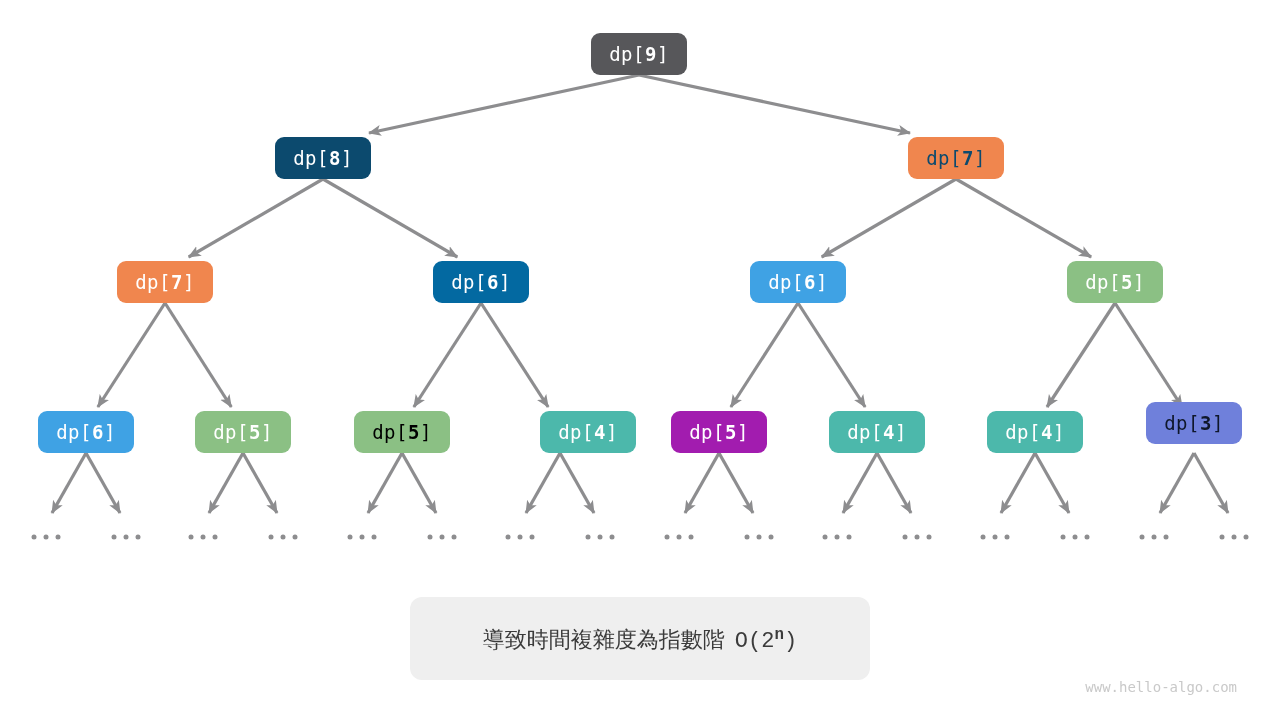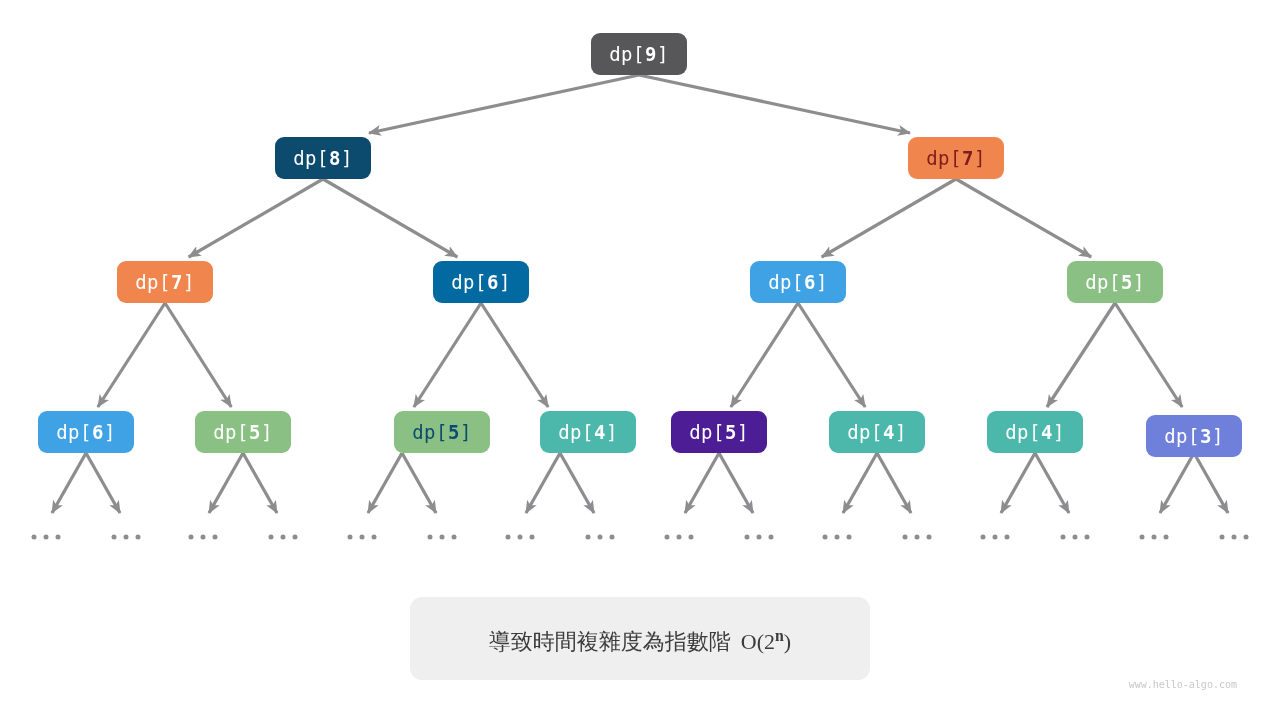--- a/index.html
+++ b/index.html
@@ -83,7 +83,7 @@
   <div id="tree">
       <div class="node" style="left: 639px; top: 54px; background: rgb(87, 87, 90); color: rgb(255, 255, 255);">dp[<b>9</b>]</div>
       <div class="node" style="left: 323px; top: 158px; background: #0c4a6e; color: rgb(255, 255, 255);">dp[<b>8</b>]</div>
-      <div class="node" style="left: 956px; top: 158px; background: rgb(240, 134, 78); color: #7f1d1d;">dp[<b>7</b>]</div>
+      <div class="node" style="left: 956px; top: 158px; background: rgb(240, 134, 78); color: #0c4a6e;">dp[<b>7</b>]</div>
       <div class="node" style="left: 165px; top: 282px; background: rgb(240, 134, 78); color: rgb(255, 255, 255);">dp[<b>7</b>]</div>
       <div class="node" style="left: 481px; top: 282px; background: #0369a1; color: rgb(255, 255, 255);">dp[<b>6</b>]</div>
       <div class="node" style="left: 798px; top: 282px; background: rgb(63, 162, 228); color: rgb(255, 255, 255);">dp[<b>6</b>]</div>

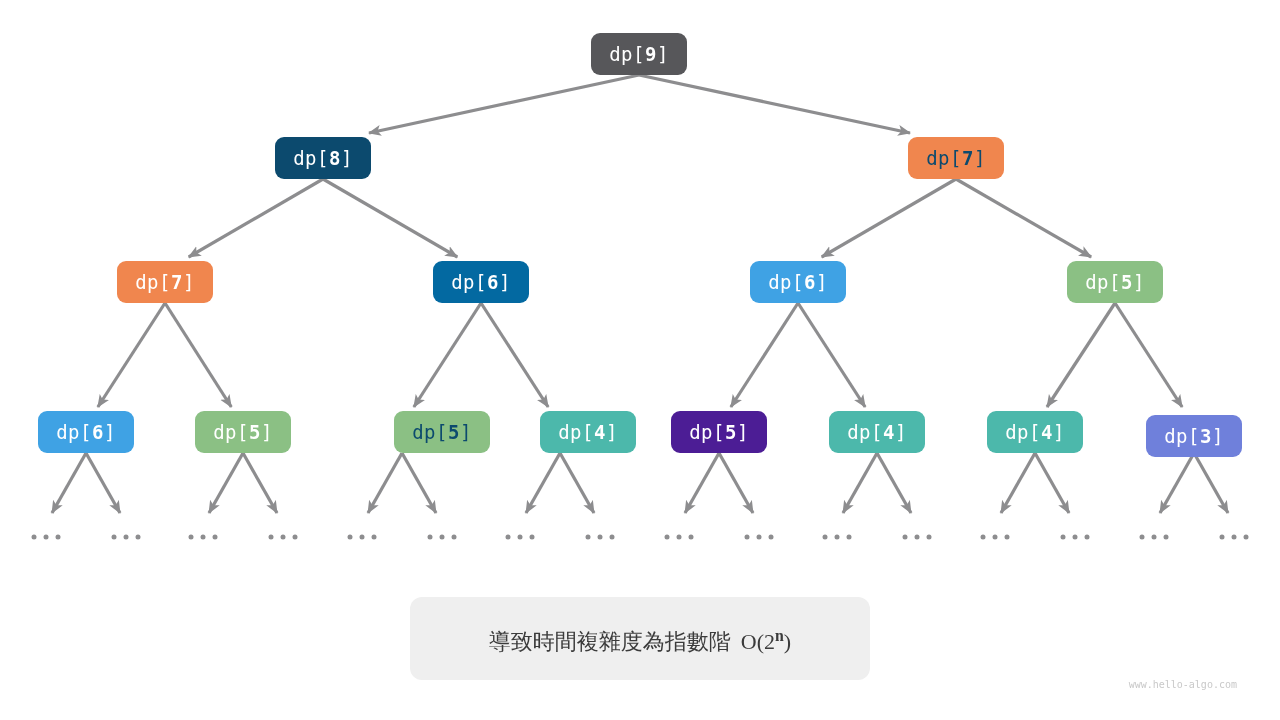--- a/index.html
+++ b/index.html
@@ -90,7 +90,7 @@
       <div class="node" style="left: 1115px; top: 282px; background: rgb(139, 192, 132); color: rgb(255, 255, 255);">dp[<b>5</b>]</div>
       <div class="node" style="left: 86px; top: 432px; background: rgb(63, 162, 228); color: rgb(255, 255, 255); justify-content: center;">dp[<b>6</b>]</div>
       <div class="node" style="left: 243px; top: 432px; background: rgb(139, 192, 132); color: rgb(255, 255, 255);">dp[<b>5</b>]</div>
-      <div class="node" style="left: 402px; top: 432px; background: rgb(139, 192, 132); color: #0c4a6e; margin-left: 40px;">dp[<b>5</b>]</div>
+      <div class="node" style="left: 402px; top: 432px; background: rgb(139, 192, 132); color: #000000;">dp[<b>5</b>]</div>
       <div class="node" style="left: 560px; top: 432px; background: rgb(76, 184, 171); color: rgb(255, 255, 255); margin-left: 28px;">dp[<b>4</b>]</div>
       <div class="node" style="left: 719px; top: 432px; background: #4c1d95; color: rgb(255, 255, 255);">dp[<b>5</b>]</div>
       <div class="node" style="left: 877px; top: 432px; background: rgb(76, 184, 171); color: rgb(255, 255, 255);">dp[<b>4</b>]</div>

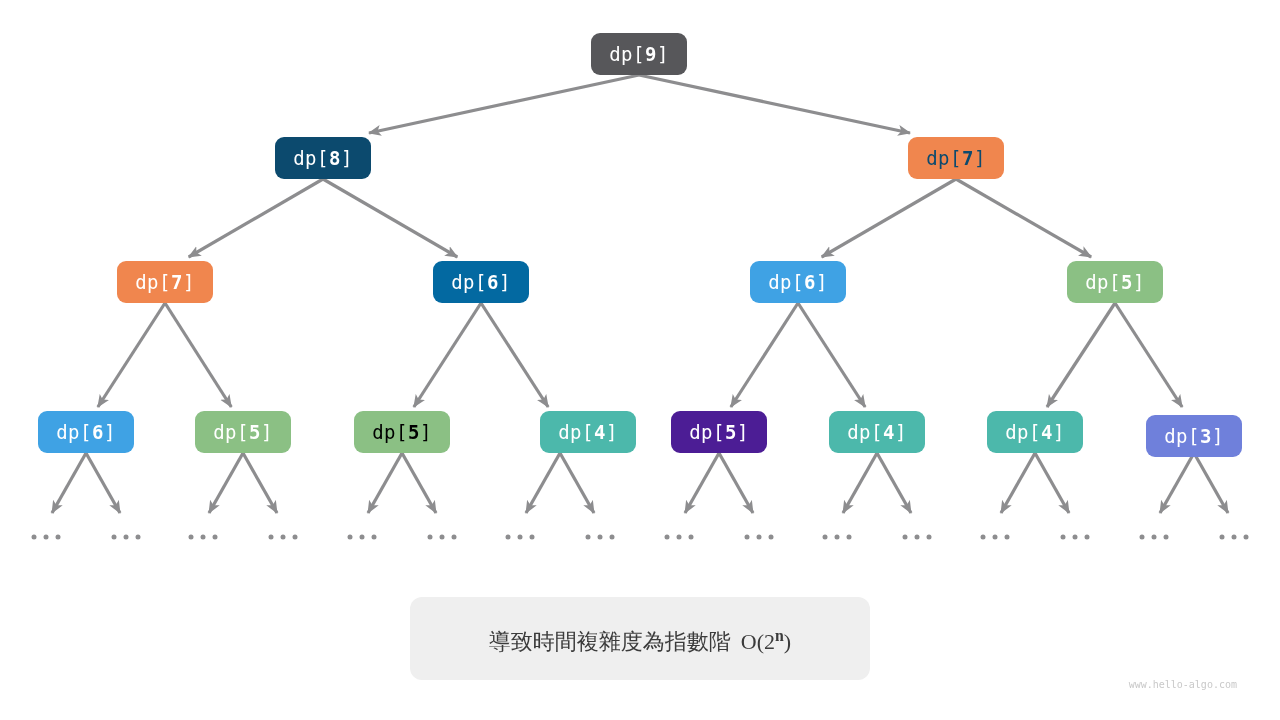--- a/index.html
+++ b/index.html
@@ -92,7 +92,7 @@
       <div class="node" style="left: 243px; top: 432px; background: rgb(139, 192, 132); color: rgb(255, 255, 255);">dp[<b>5</b>]</div>
       <div class="node" style="left: 402px; top: 432px; background: rgb(139, 192, 132); color: #000000;">dp[<b>5</b>]</div>
       <div class="node" style="left: 560px; top: 432px; background: rgb(76, 184, 171); color: rgb(255, 255, 255); margin-left: 28px;">dp[<b>4</b>]</div>
-      <div class="node" style="left: 719px; top: 432px; background: #4c1d95; color: rgb(255, 255, 255);">dp[<b>5</b>]</div>
+      <div class="node" style="left: 719px; top: 432px; background: #a21caf; color: rgb(255, 255, 255);">dp[<b>5</b>]</div>
       <div class="node" style="left: 877px; top: 432px; background: rgb(76, 184, 171); color: rgb(255, 255, 255);">dp[<b>4</b>]</div>
       <div class="node" style="left: 1035px; top: 432px; background: rgb(76, 184, 171); color: rgb(255, 255, 255);">dp[<b>4</b>]</div>
       <div class="node" style="left: 1194px; top: 436px; background: rgb(111, 128, 219); color: #ffffff;">dp[<b>3</b>]</div>

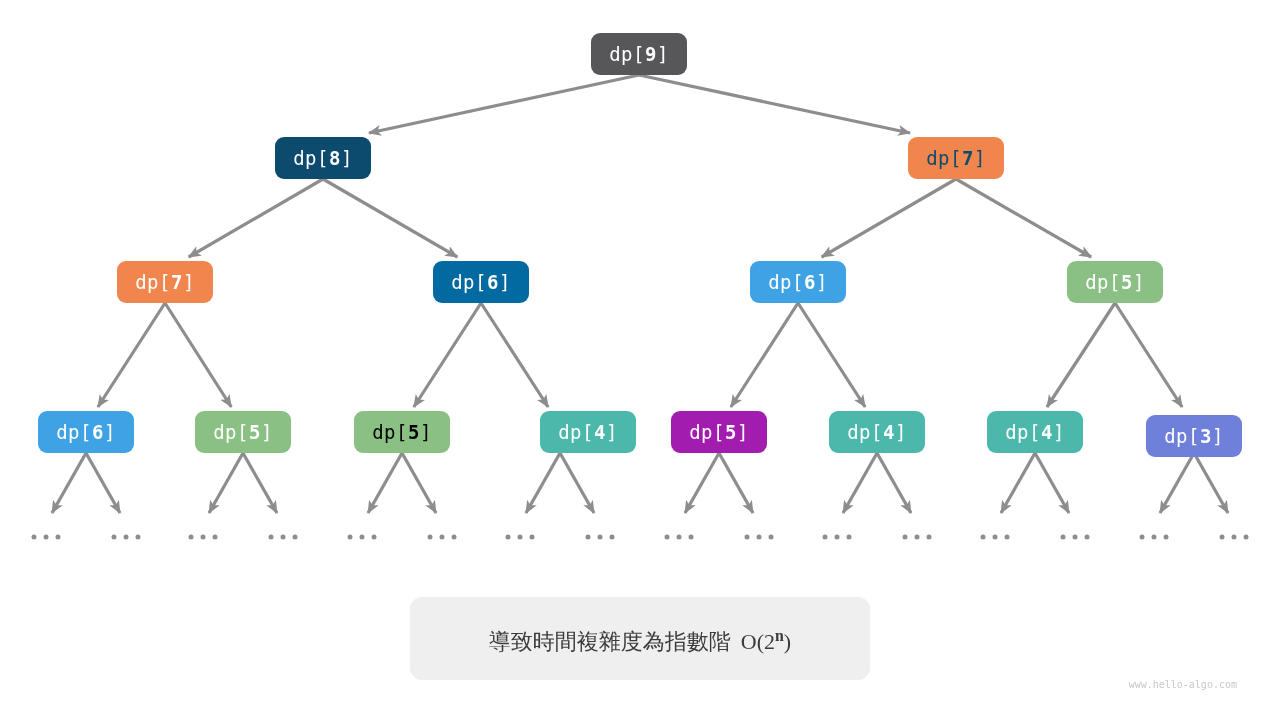--- a/index.html
+++ b/index.html
@@ -95,7 +95,7 @@
       <div class="node" style="left: 719px; top: 432px; background: #a21caf; color: rgb(255, 255, 255);">dp[<b>5</b>]</div>
       <div class="node" style="left: 877px; top: 432px; background: rgb(76, 184, 171); color: rgb(255, 255, 255);">dp[<b>4</b>]</div>
       <div class="node" style="left: 1035px; top: 432px; background: rgb(76, 184, 171); color: rgb(255, 255, 255);">dp[<b>4</b>]</div>
-      <div class="node" style="left: 1194px; top: 436px; background: rgb(111, 128, 219); color: #ffffff;">dp[<b>3</b>]</div>
+      <div class="node" style="left: 1194px; top: 423px; background: rgb(111, 128, 219); color: #0f172a;">dp[<b>3</b>]</div>
       <div class="dots" title="..." style="left: 46px; top: 537px;">
         <span class="dot" style="background: rgb(141, 141, 143);"></span>
         <span class="dot" style="background: rgb(141, 141, 143);"></span>

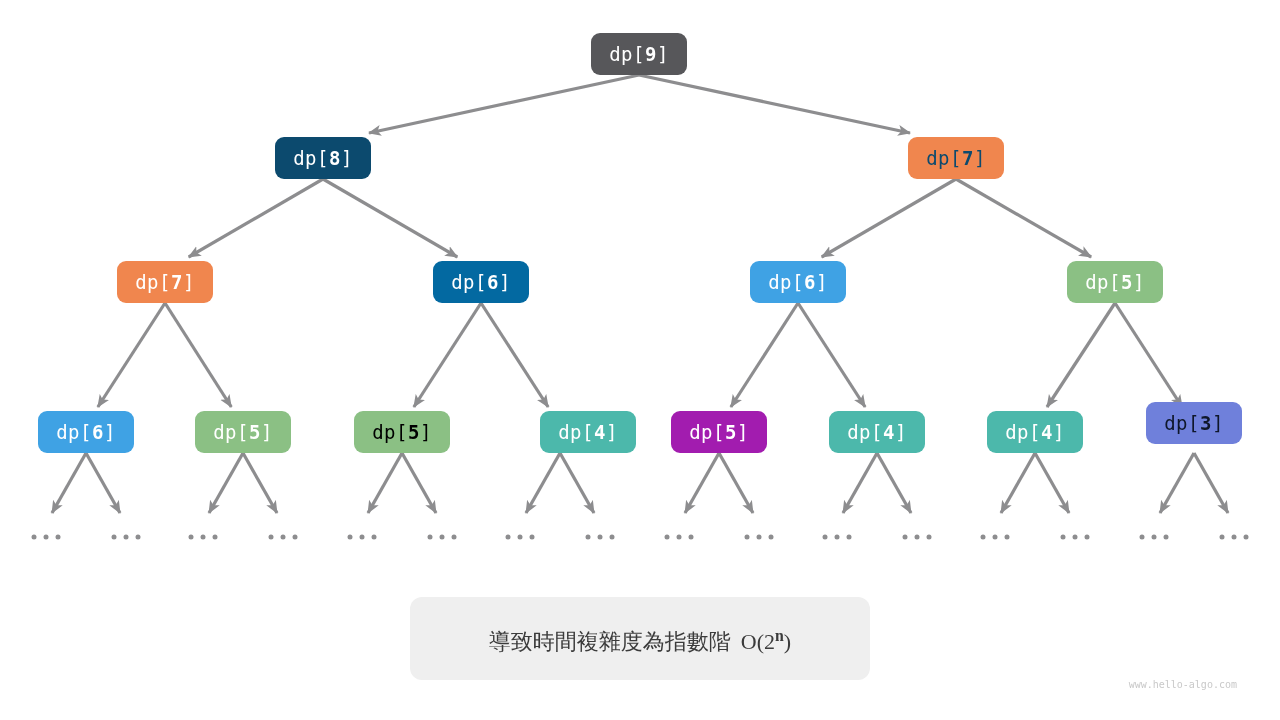--- a/index.html
+++ b/index.html
@@ -28,7 +28,7 @@
     font-size:22px;color:#3B3B3B;line-height:33px;text-align:center;
   }
   .caption .formula{
-    font-family:Liberation Serif, serif;margin-left:10px;
+    font-family:Liberation Mono, monospace;margin-left:10px;
   }
   .caption .formula sup{font-weight:bold;font-size:0.72em;}
   .watermark{

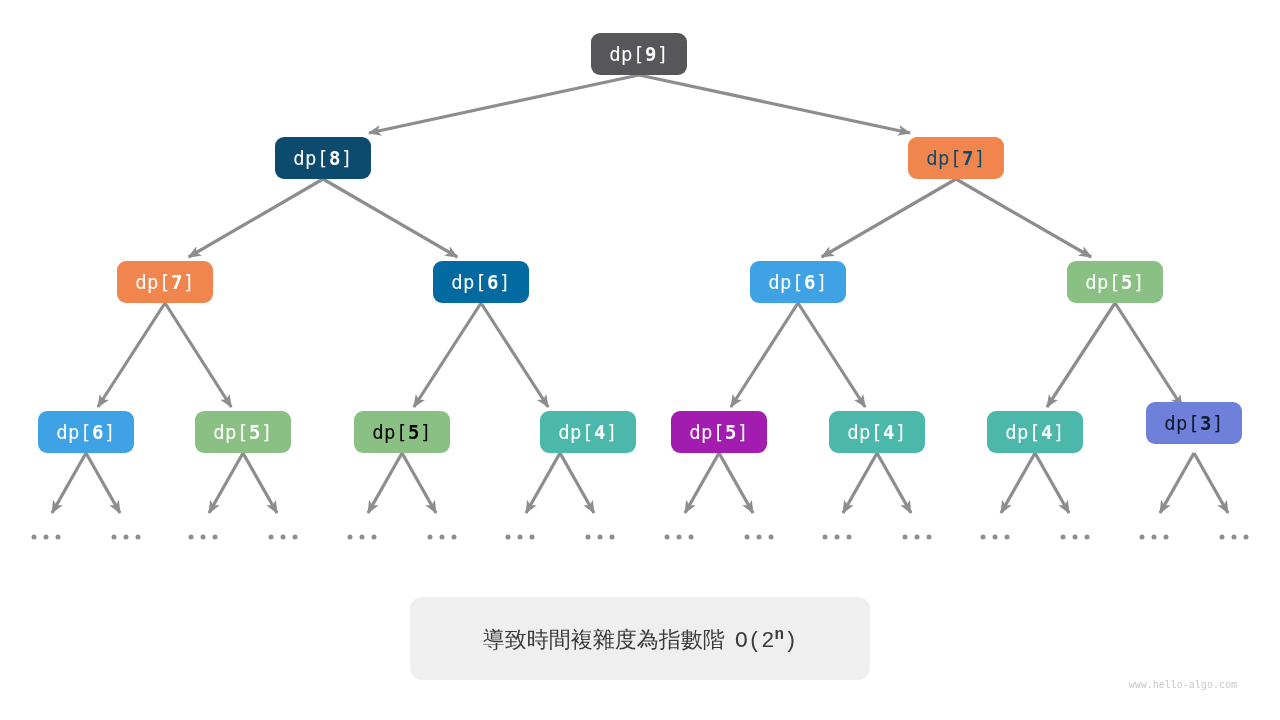--- a/index.html
+++ b/index.html
@@ -33,7 +33,7 @@
   .caption .formula sup{font-weight:bold;font-size:0.72em;}
   .watermark{
     position:absolute;right:43px;top:679px;
-    font-family:"DejaVu Sans Mono", monospace;font-size:10px;color:#C9C9C9;
+    font-family:"DejaVu Sans Mono", monospace;font-size:14px;color:#C9C9C9;
   }
 </style>
 </head>

